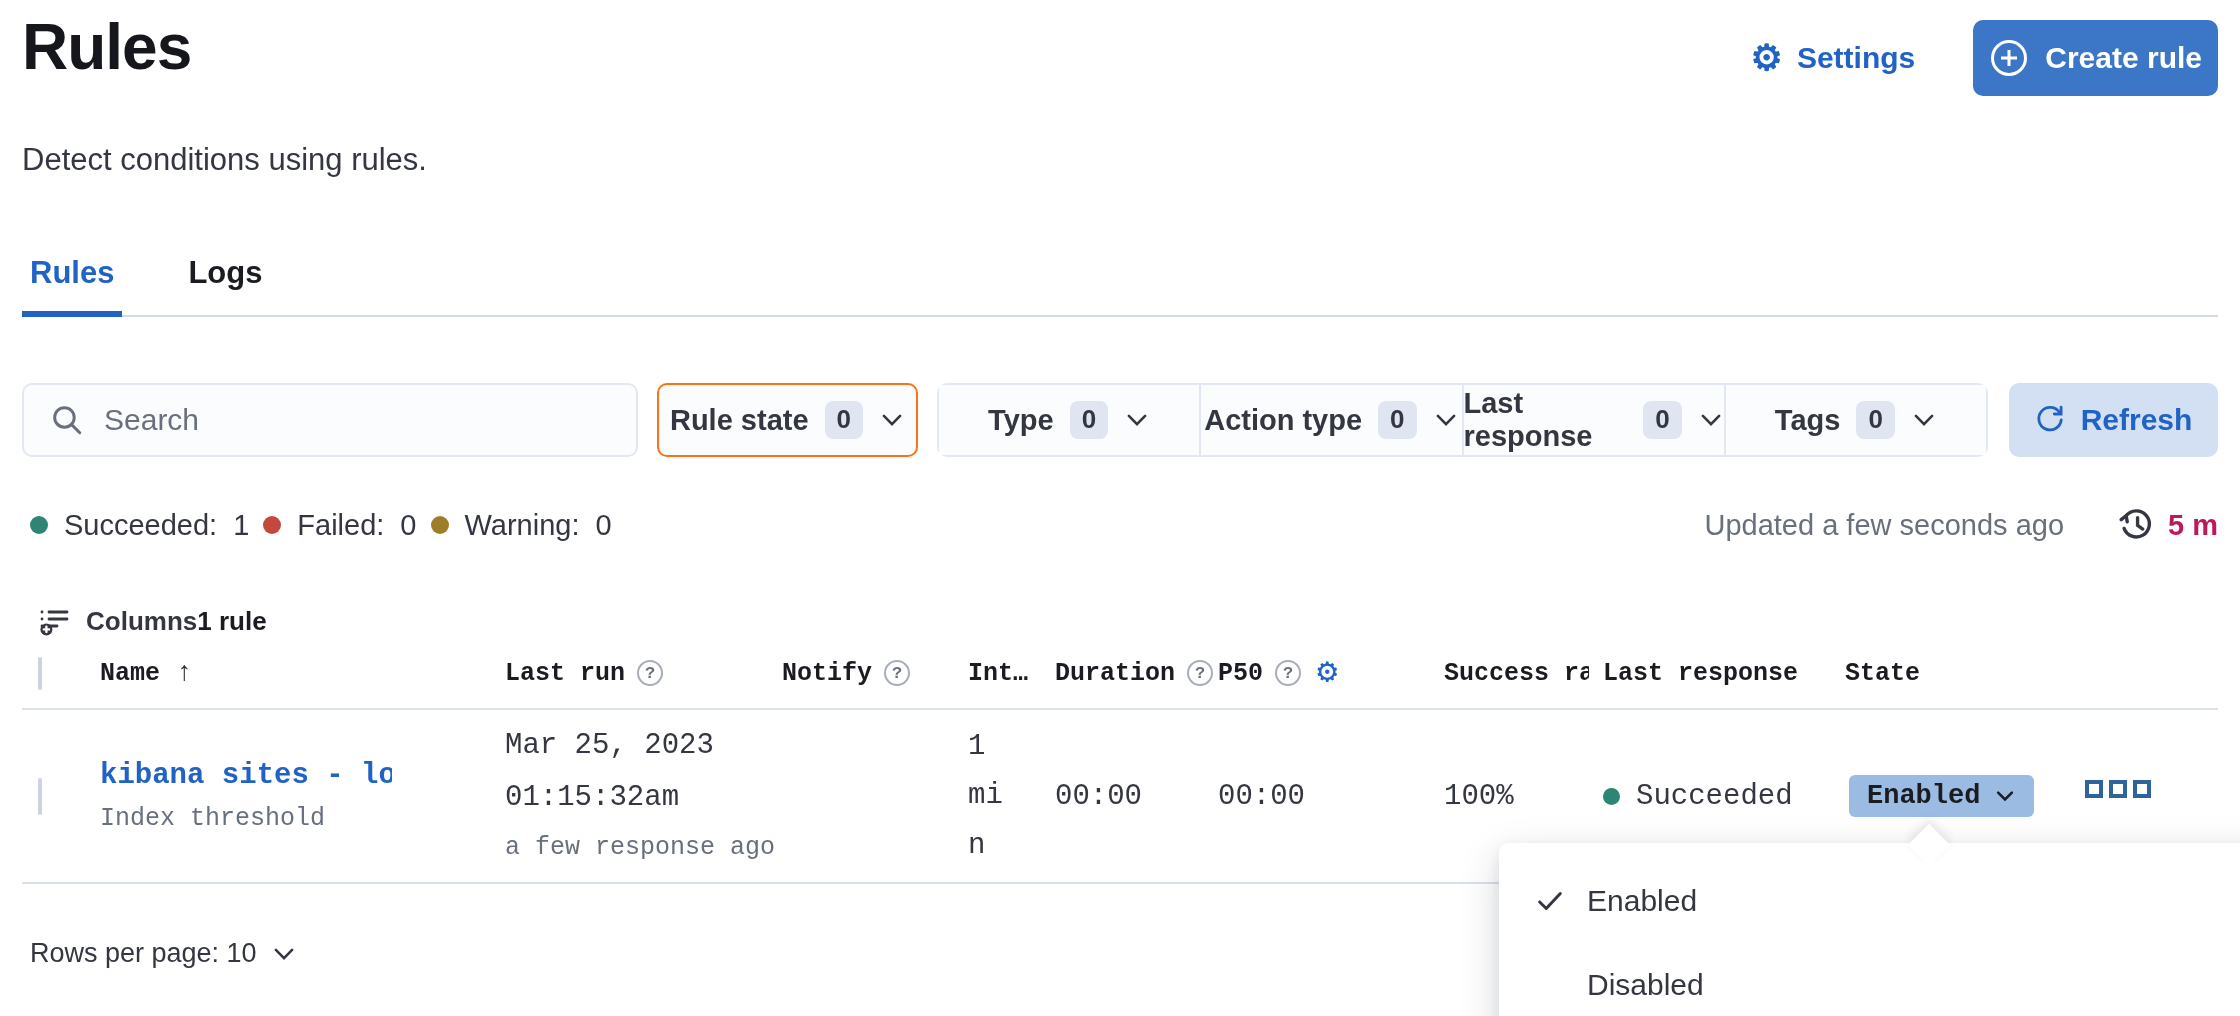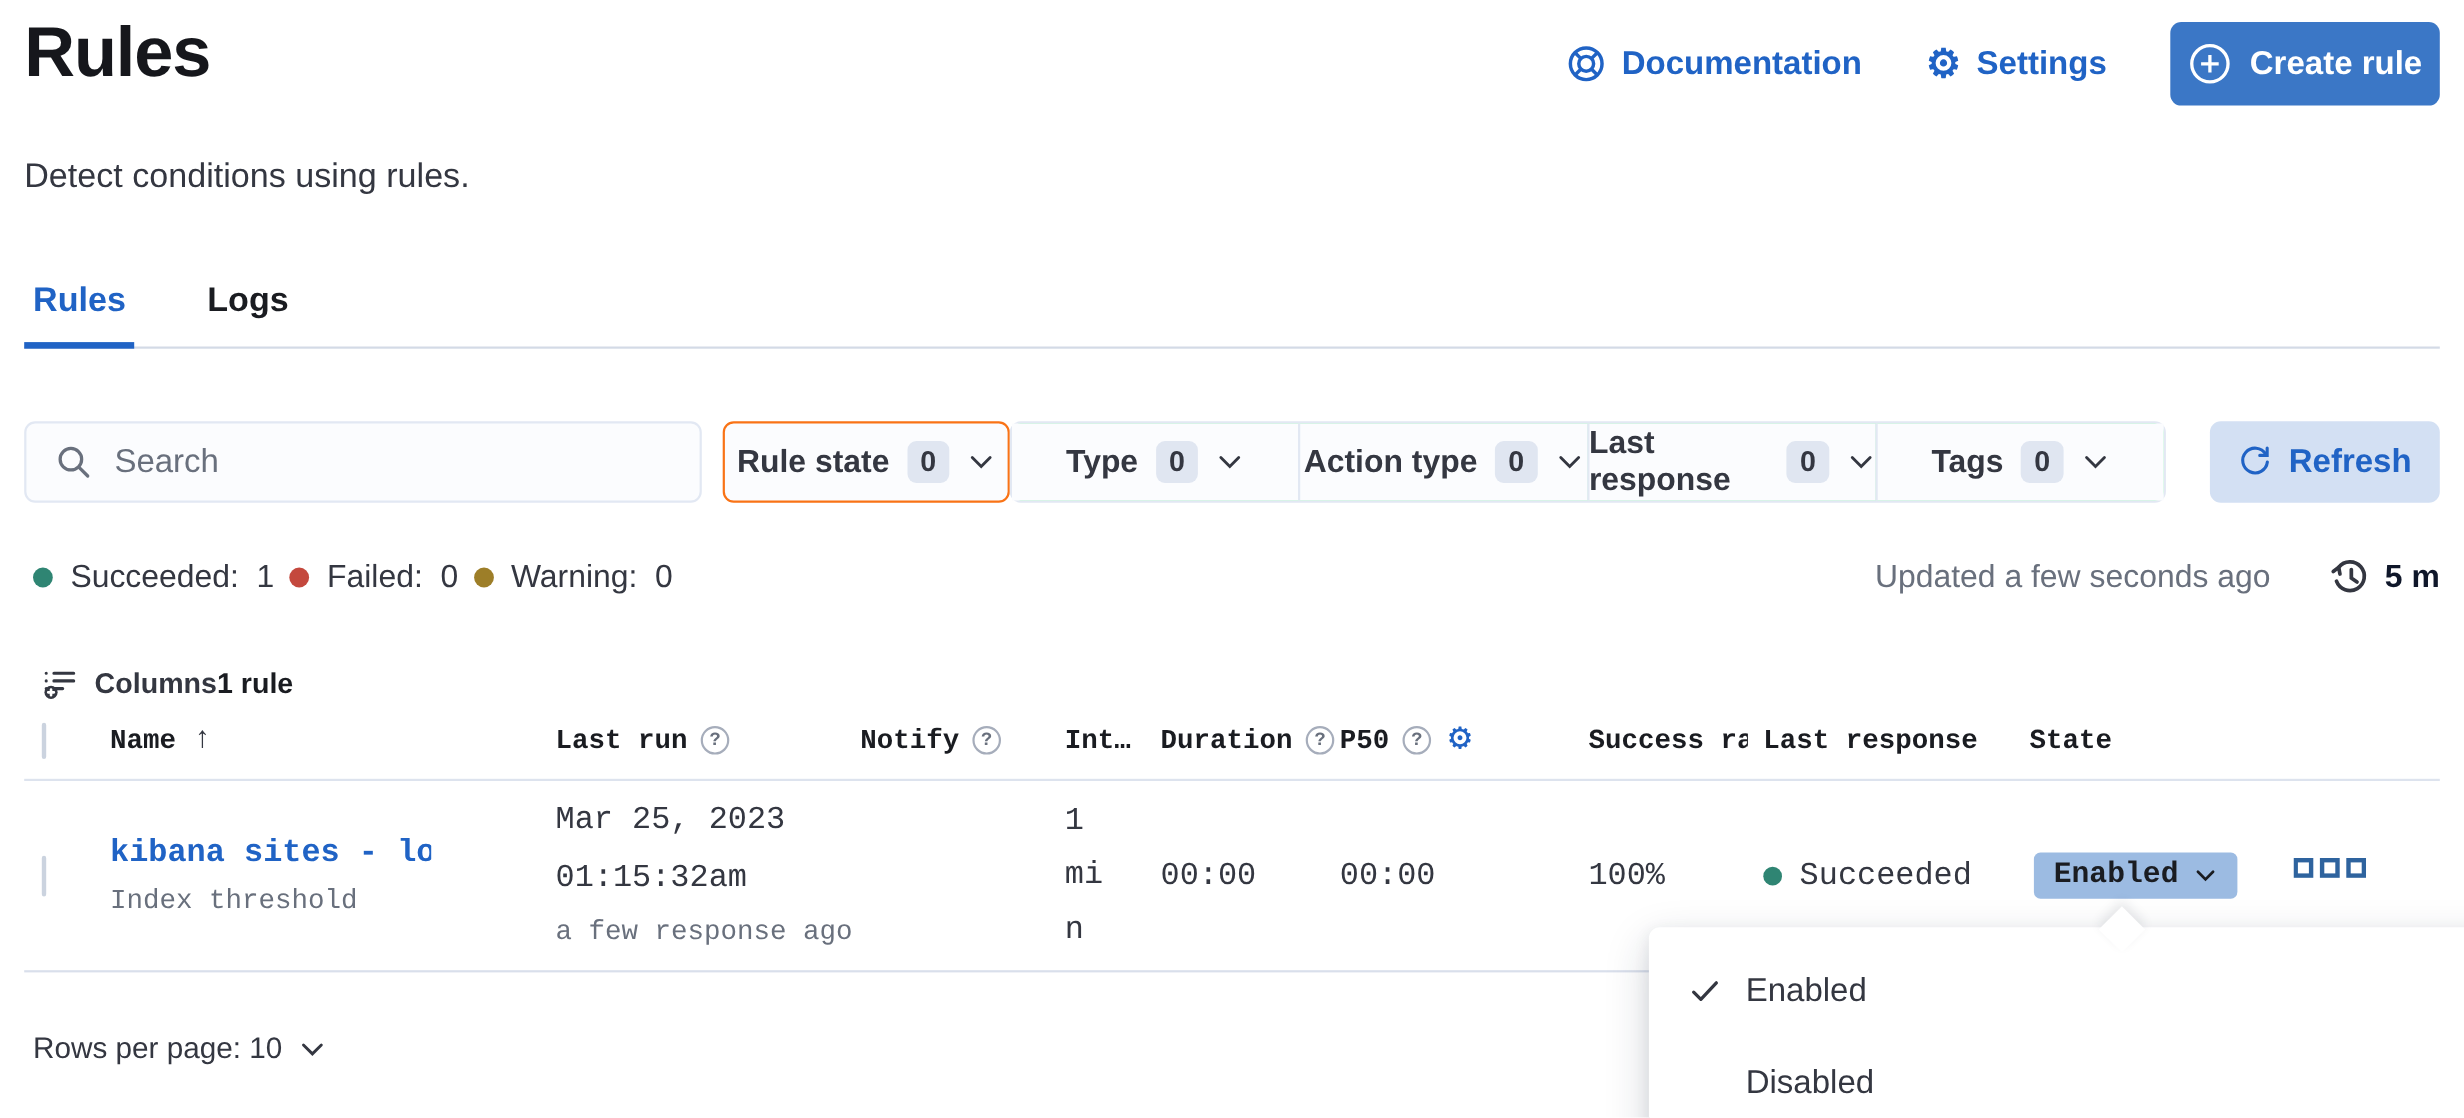--- a/index.html
+++ b/index.html
@@ -140,16 +140,6 @@
   <h1 class="page-title">Rules</h1>
   <div class="header-actions">
     <button class="hlink">
-      <span class="icon">
-        <svg width="36" height="36" viewBox="0 0 16 16" fill="none" stroke="#2063c5" stroke-width="1.4">
-          <circle cx="8" cy="8" r="6.4"></circle>
-            <circle cx="8" cy="8" r="3"></circle>
-          <path d="M3.6 3.6l2.3 2.3M12.4 3.6l-2.3 2.3M3.6 12.4l2.3-2.3M12.4 12.4l-2.3-2.3"></path>
-        </svg>
-      </span>
-      <span>Documentation</span>
-    </button>
-    <button class="hlink">
       <span class="icon gear-glyph">⚙</span>
       <span>Settings</span>
     </button>

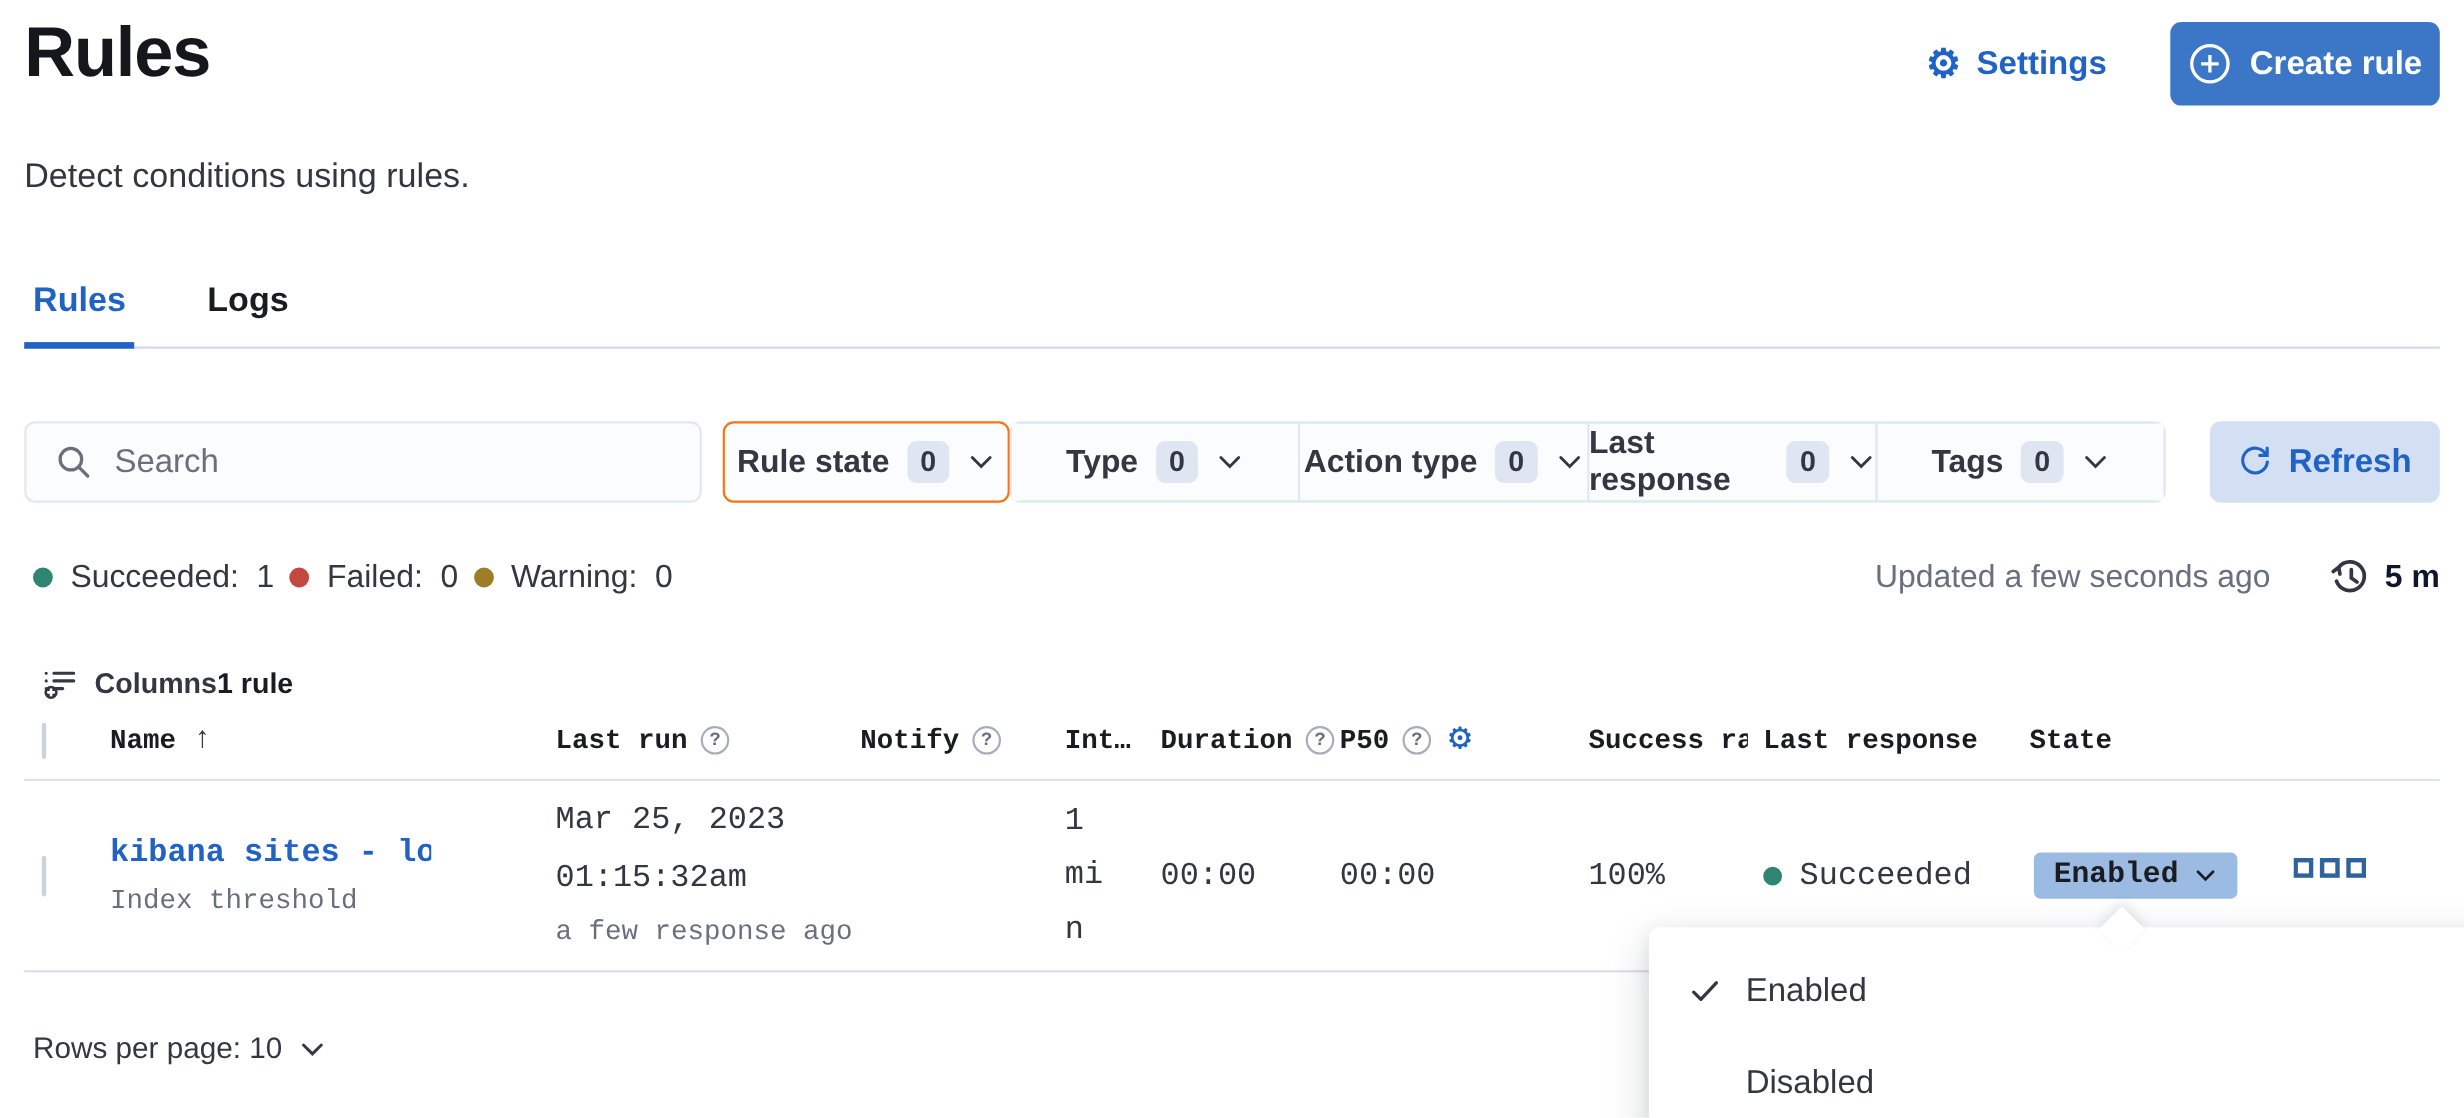--- a/index.html
+++ b/index.html
@@ -48,8 +48,8 @@
     font-size:29px; font-weight:600; color:#343741; cursor:pointer; background:#fbfcfe; }
   .filter-single { margin-left:19px; width:261px; border:2px solid #f97316;
     border-radius:10px; }
-  .filter-group { width:1051px; display:flex; border:2px solid #e2e8f3;
-    border-radius:10px; background:#86efac; }
+  .filter-group { margin-left:19px; width:1051px; display:flex; border:2px solid #e2e8f3;
+    border-radius:10px; background:#a3a3a3; }
   .filter-group .filterbox { flex:1; }
   .filter-group .filterbox + .filterbox { border-left:2px solid #e2e8f3; }
   .count-badge { background:#e0e6f1; color:#343741; border-radius:8px;

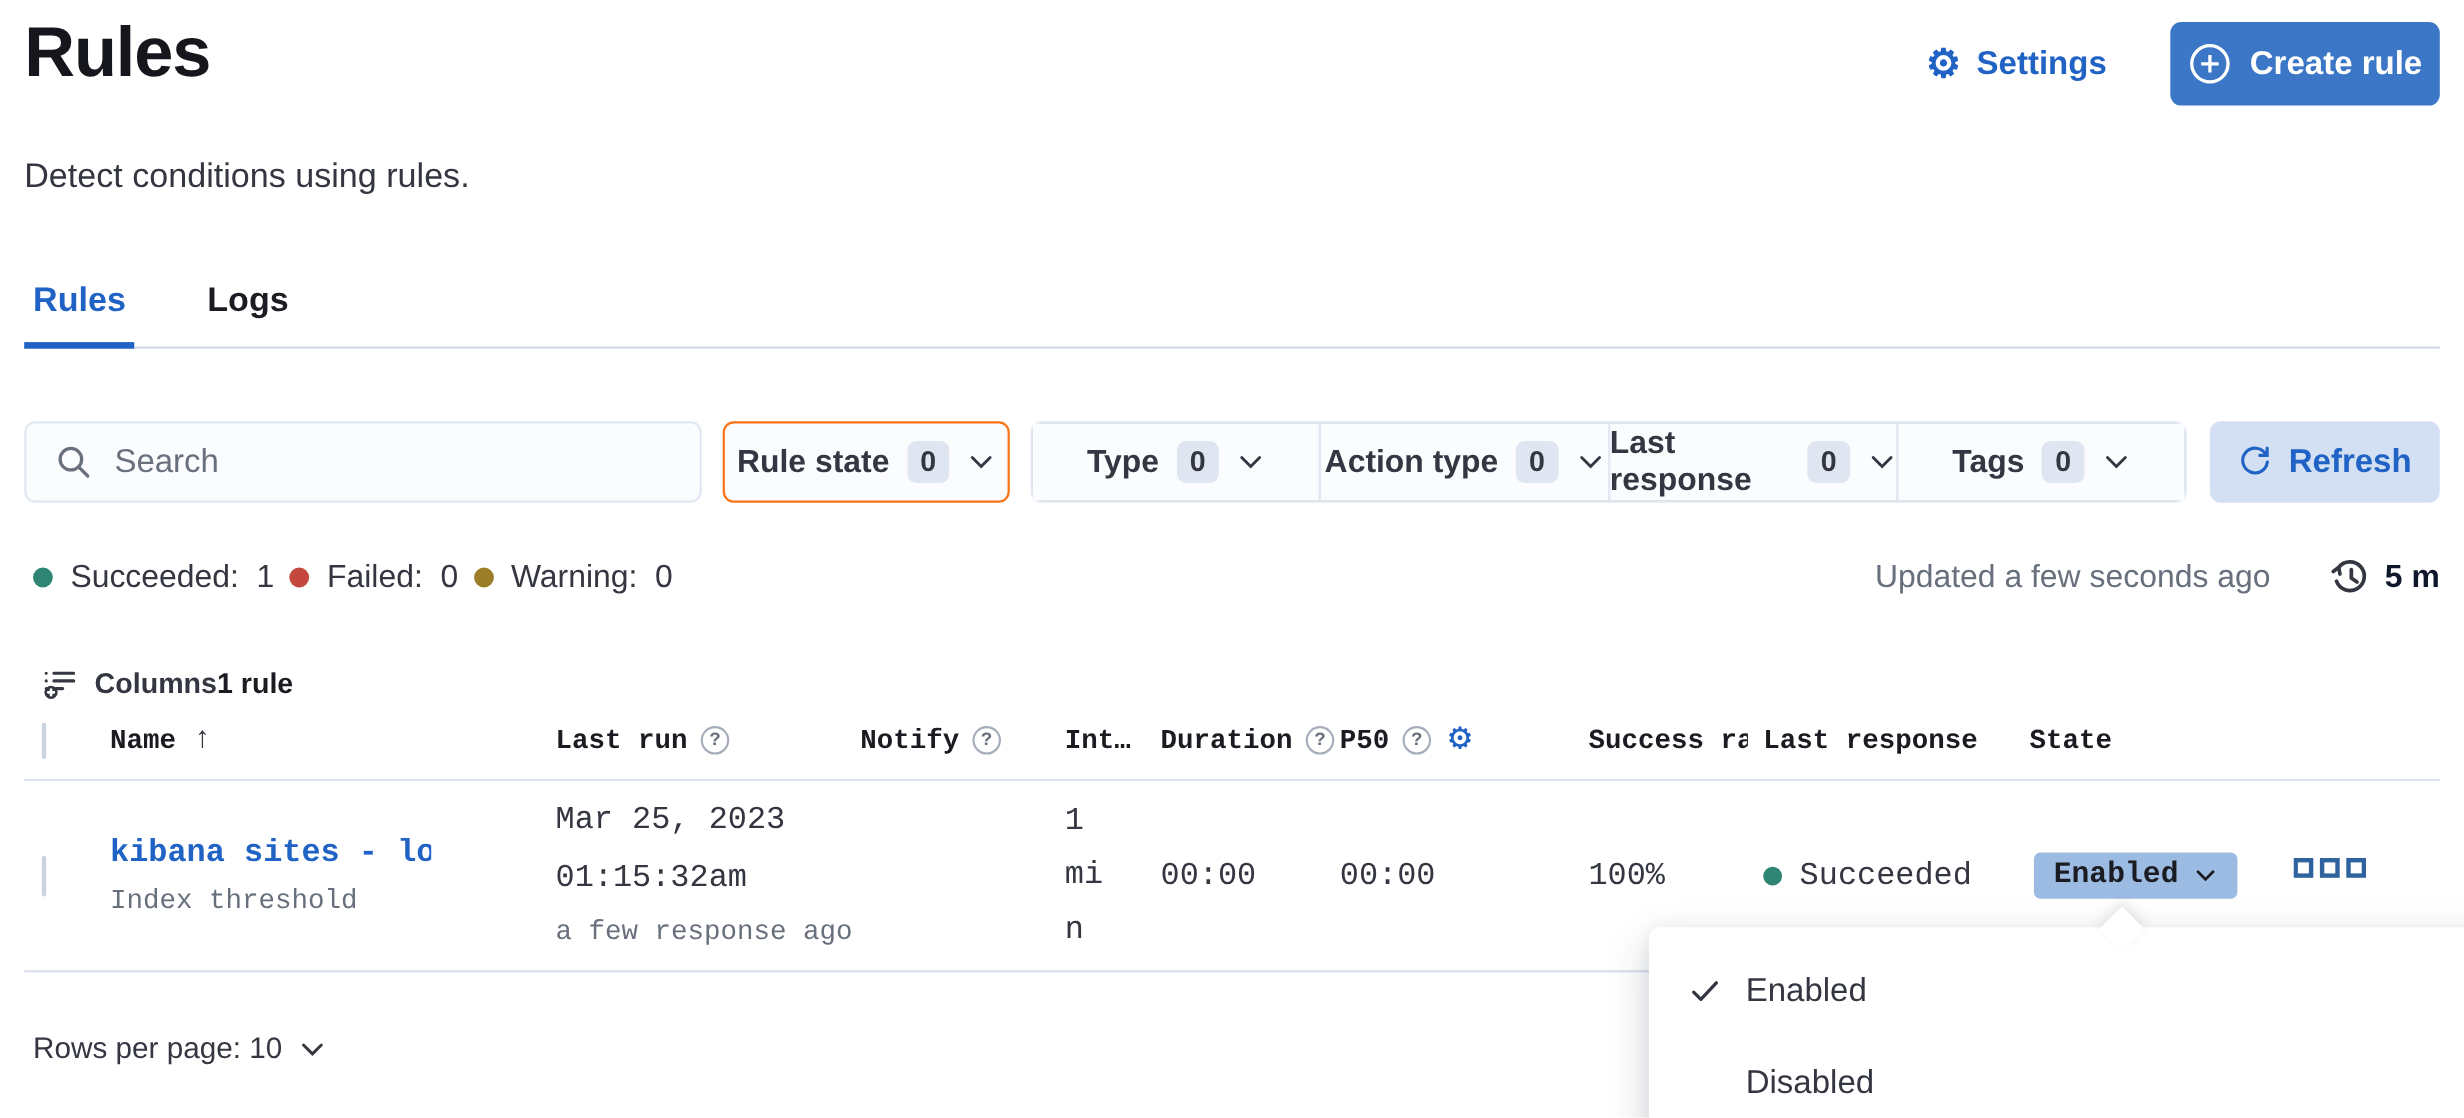--- a/index.html
+++ b/index.html
@@ -71,7 +71,7 @@
   .status-right { margin-left:auto; display:flex; align-items:center; gap:54px; }
   .updated { color:#69707d; }
   .refresh-interval { display:flex; align-items:center; gap:14px; font-weight:600;
-    color:#0f172a; cursor:pointer; background:none; border:none; font-size:29px;
+    color:#be185d; cursor:pointer; background:none; border:none; font-size:29px;
     font-family:inherit; }
 
   

